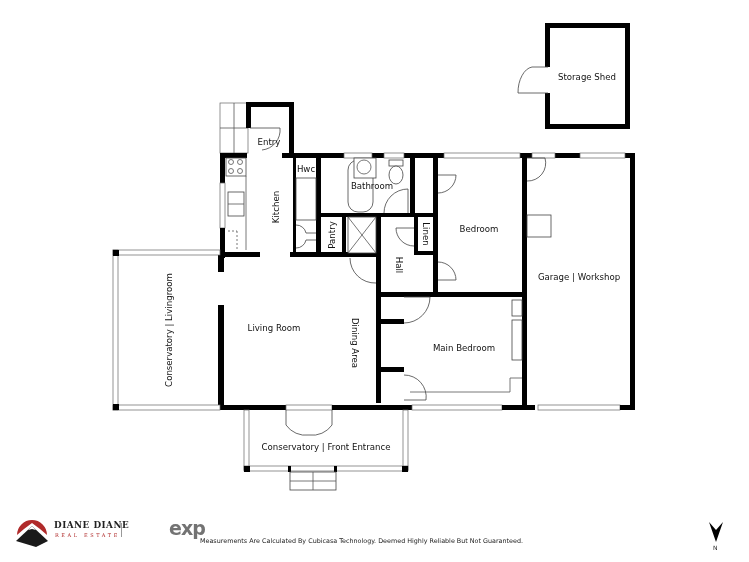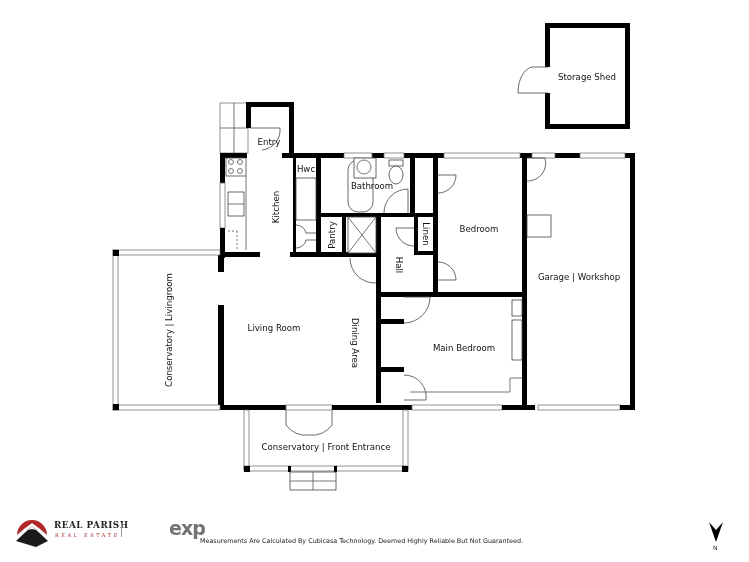--- a/index.html
+++ b/index.html
@@ -198,7 +198,7 @@
     <path d="M2 26 L18 11 L34 26 L22 32 Z" fill="#1a1a1a"></path>
     <path d="M14 15 L18 11 L22 15 L18 14 Z" fill="#ffffff"></path>
   </svg>
-  <div class="logo-name">REAL PARISH</div>
+  <div class="logo-name">DIANE DIANE</div>
   <div class="logo-sub">REAL ESTATE</div>
   <div class="logo-sep"></div>
   <div class="logo-exp">exp</div>

